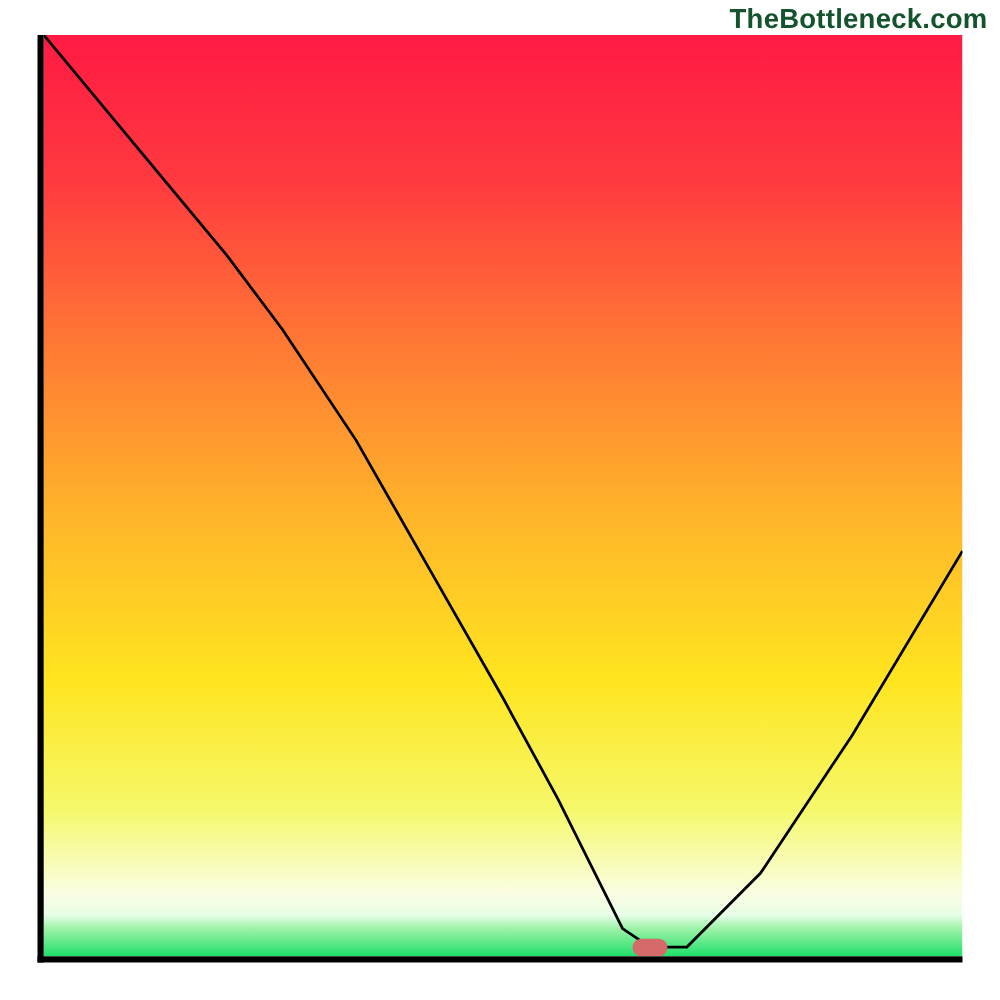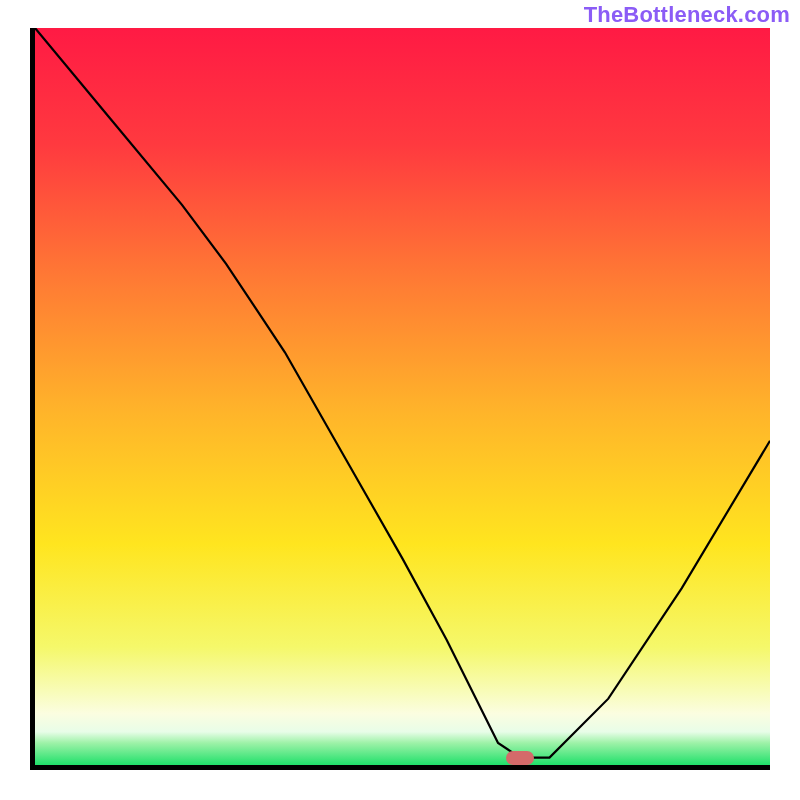--- a/index.html
+++ b/index.html
@@ -21,7 +21,7 @@
     right: 10px;
     font-size: 22px;
     font-weight: 600;
-    color: #8b5cf6;
+    color: #14532d;
     letter-spacing: 0.2px;
   }
   .plot-area-wrapper {

